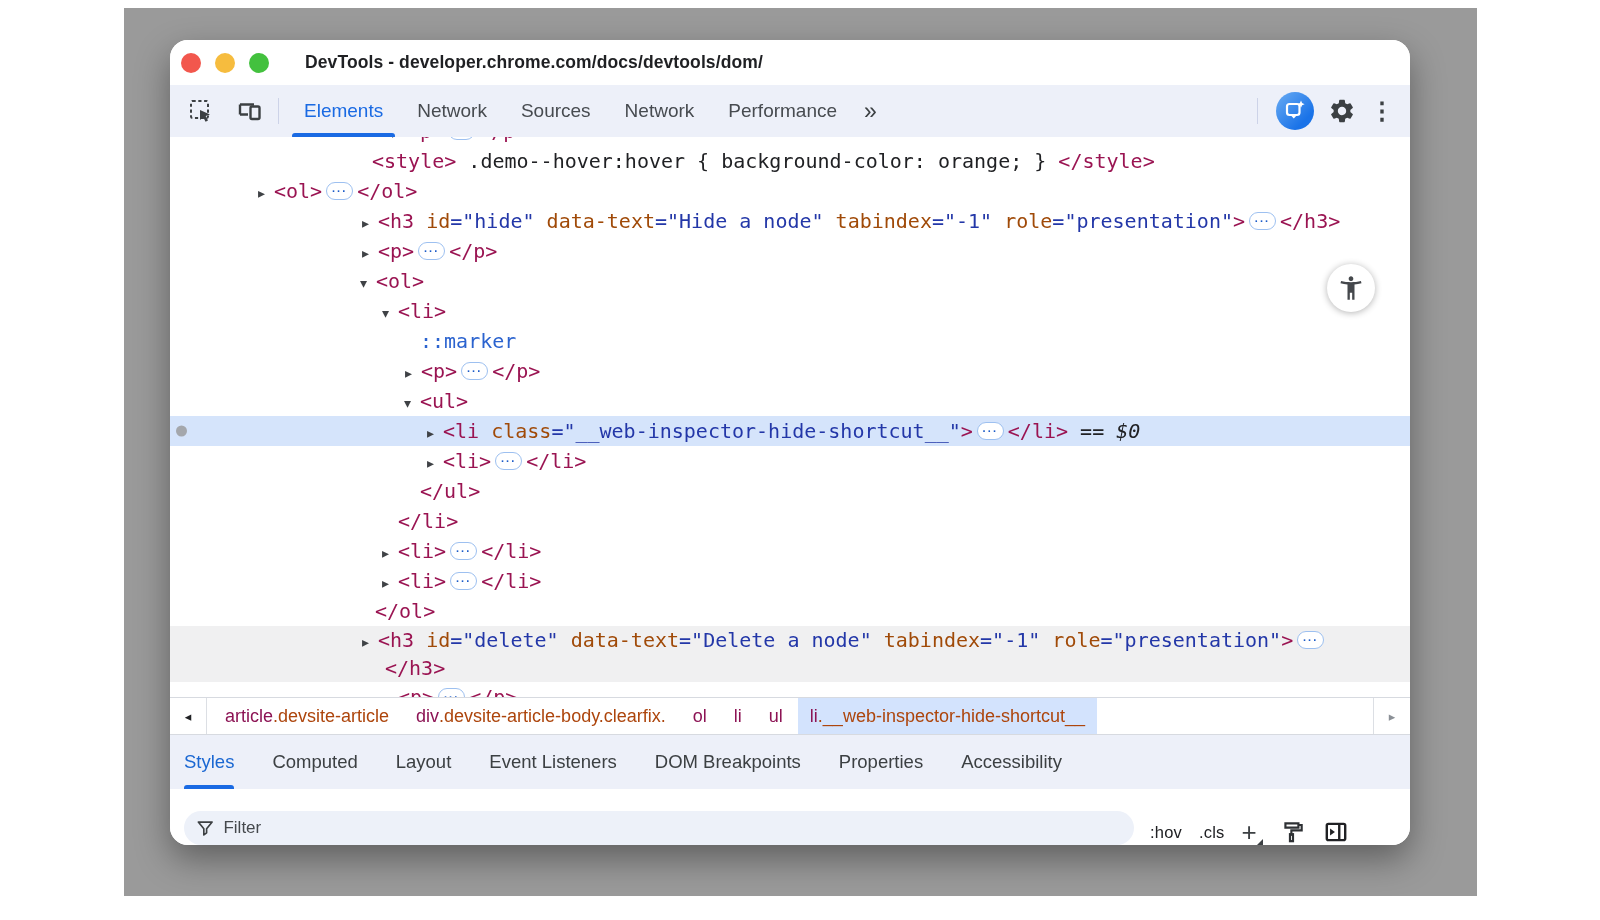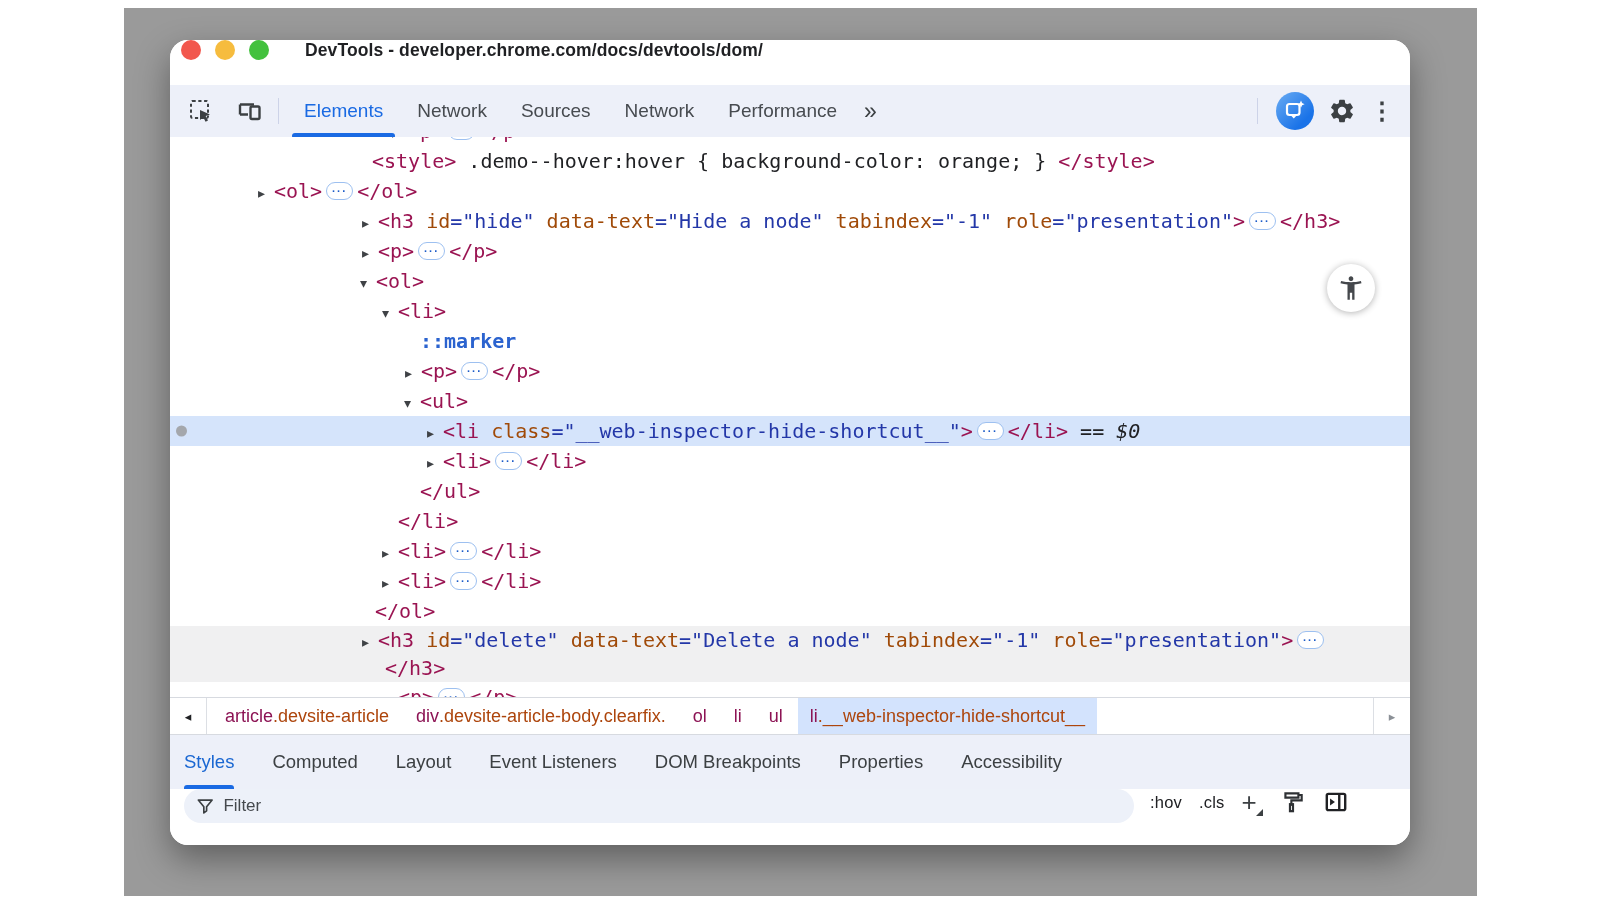--- a/index.html
+++ b/index.html
@@ -9,7 +9,7 @@
             border-radius:18px; box-shadow:0 14px 34px rgba(0,0,0,.38); overflow:hidden; }
 
   
-  .titlebar { height:45px; background:#ffffff; display:flex; position:relative; }
+  .titlebar { height:45px; background:#ffffff; display:flex; align-items:center; position:relative; }
   .lights { display:flex; gap:14px; margin-left:11px; }
   .light { width:20px; height:20px; border-radius:50%; }
   .light.red { background:#f2574d; }

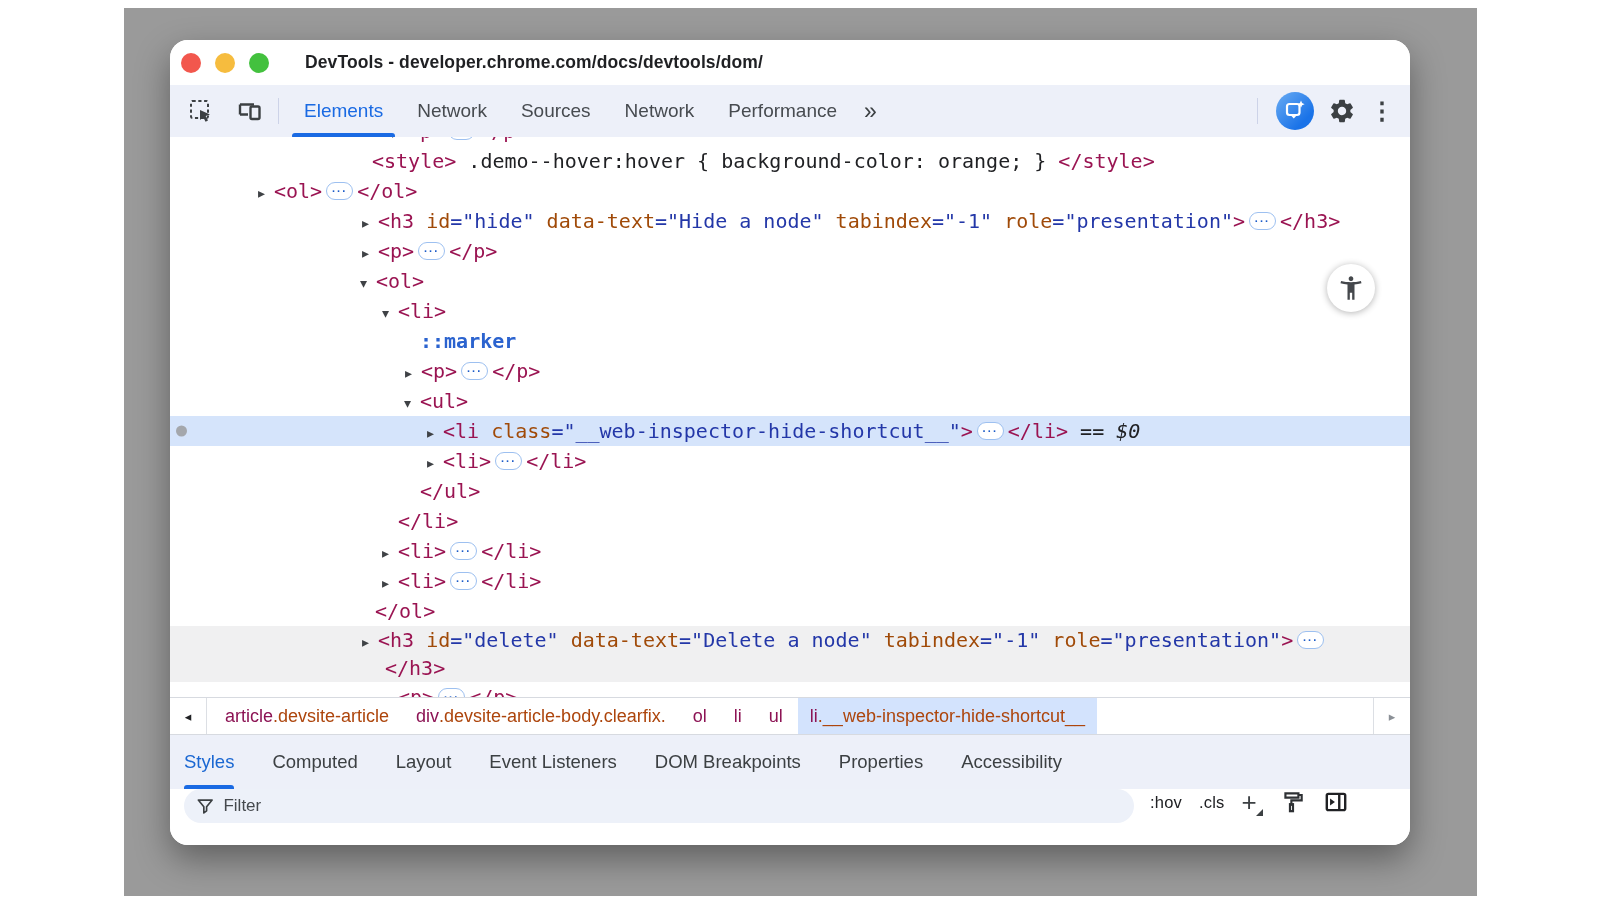--- a/index.html
+++ b/index.html
@@ -149,7 +149,7 @@
         <div class="dom-row" style="padding-left: 192px;"><span class="arrow">▸</span><span class="sg-tag">&lt;p&gt;</span><span class="sg-badge">···</span><span class="sg-tag">&lt;/p&gt;</span></div>
         <div class="dom-row" style="padding-left: 190px;"><span class="arrow">▾</span><span class="sg-tag">&lt;ol&gt;</span></div>
         <div class="dom-row" style="padding-left: 212px;"><span class="arrow">▾</span><span class="sg-tag">&lt;li&gt;</span></div>
-        <div class="dom-row" style="padding-left: 250px; font-weight: bold;"><span class="sg-pseudo">::marker</span></div>
+        <div class="dom-row" style="padding-left: 250px;"><span class="sg-pseudo">::marker</span></div>
         <div class="dom-row" style="padding-left: 235px;"><span class="arrow">▸</span><span class="sg-tag">&lt;p&gt;</span><span class="sg-badge">···</span><span class="sg-tag">&lt;/p&gt;</span></div>
         <div class="dom-row" style="padding-left: 234px;"><span class="arrow">▾</span><span class="sg-tag">&lt;ul&gt;</span></div>
         <div class="dom-row sel" style="padding-left: 257px;"><span class="sel-dot"></span><span class="arrow">▸</span><span class="sg-tag">&lt;li</span><span class="sg-attr"> class</span><span class="sg-val">="__web-inspector-hide-shortcut__"</span><span class="sg-tag">&gt;</span><span class="sg-badge">···</span><span class="sg-tag">&lt;/li&gt;</span><span class="sg-eq"> == </span><span class="sg-dollar">$0</span></div>

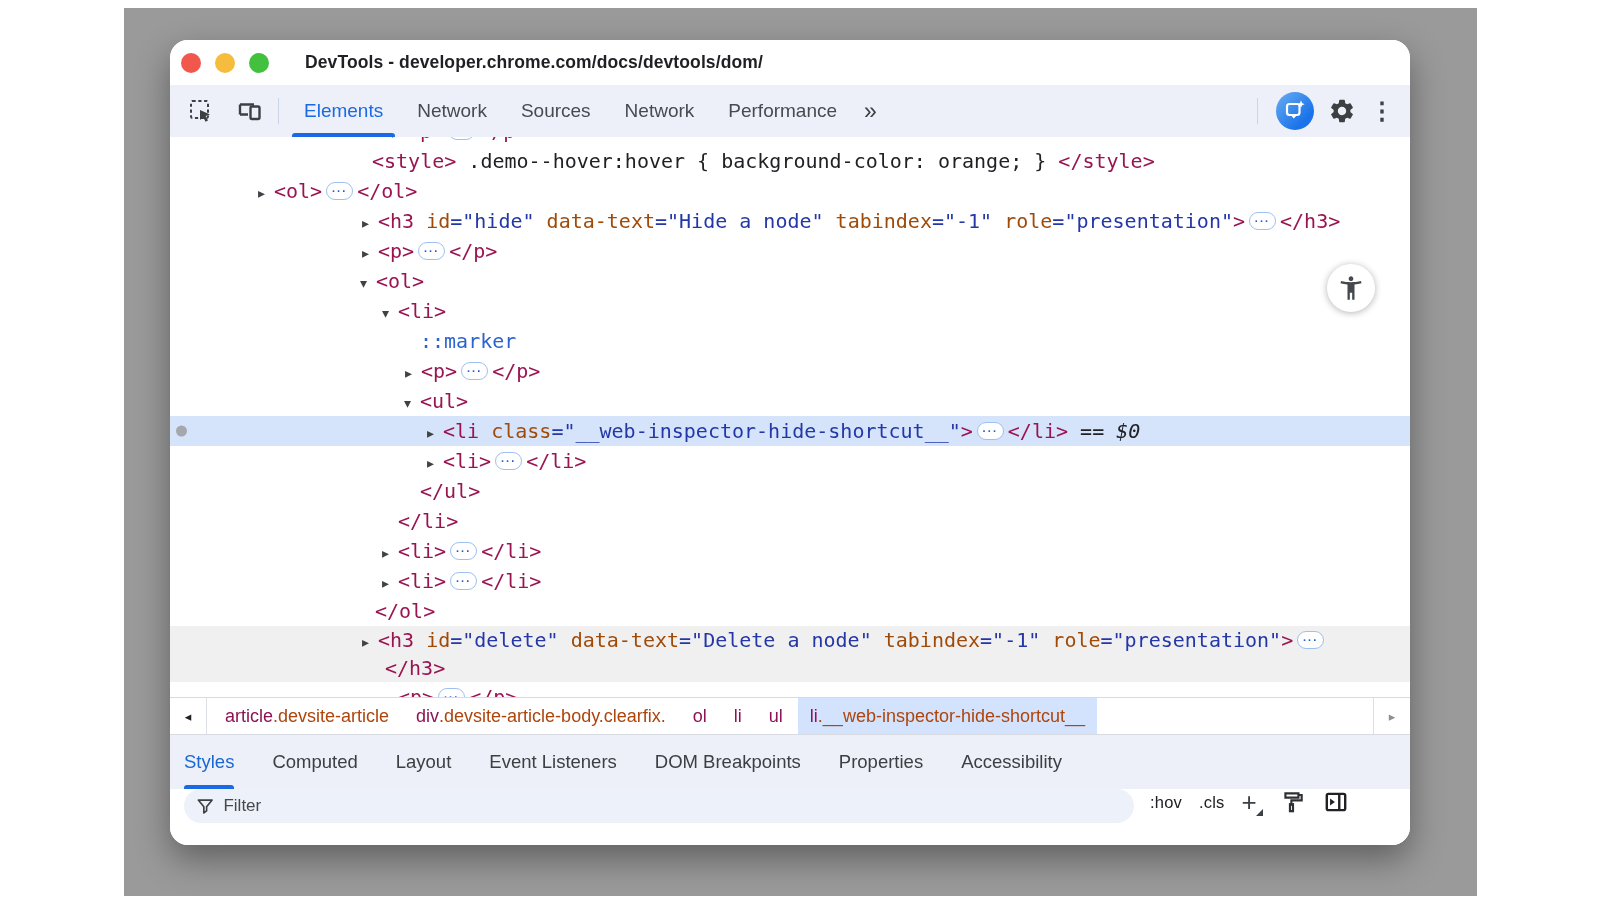--- a/index.html
+++ b/index.html
@@ -73,7 +73,7 @@
   .side-underline { position:absolute; left:0; right:0; bottom:0; height:4px; border-radius:3px 3px 0 0; background:#1a6ae3; }
 
   
-  .filter-bar { height:56px; background:#ffffff; display:flex; align-items:flex-start; padding:0 14px; }
+  .filter-bar { height:56px; background:#ffffff; display:flex; align-items:flex-end; padding:0 14px; }
   .filter-pill { flex:0 0 950px; height:34px; border-radius:17px; background:#edf1f9; display:flex; align-items:center; padding:0 12px; gap:9px; }
   .filter-input { border:none; outline:none; background:transparent; font-size:17px; color:#202124; width:100%; font-family:"Liberation Sans",sans-serif; }
   .filter-input::placeholder { color:#45494d; }

